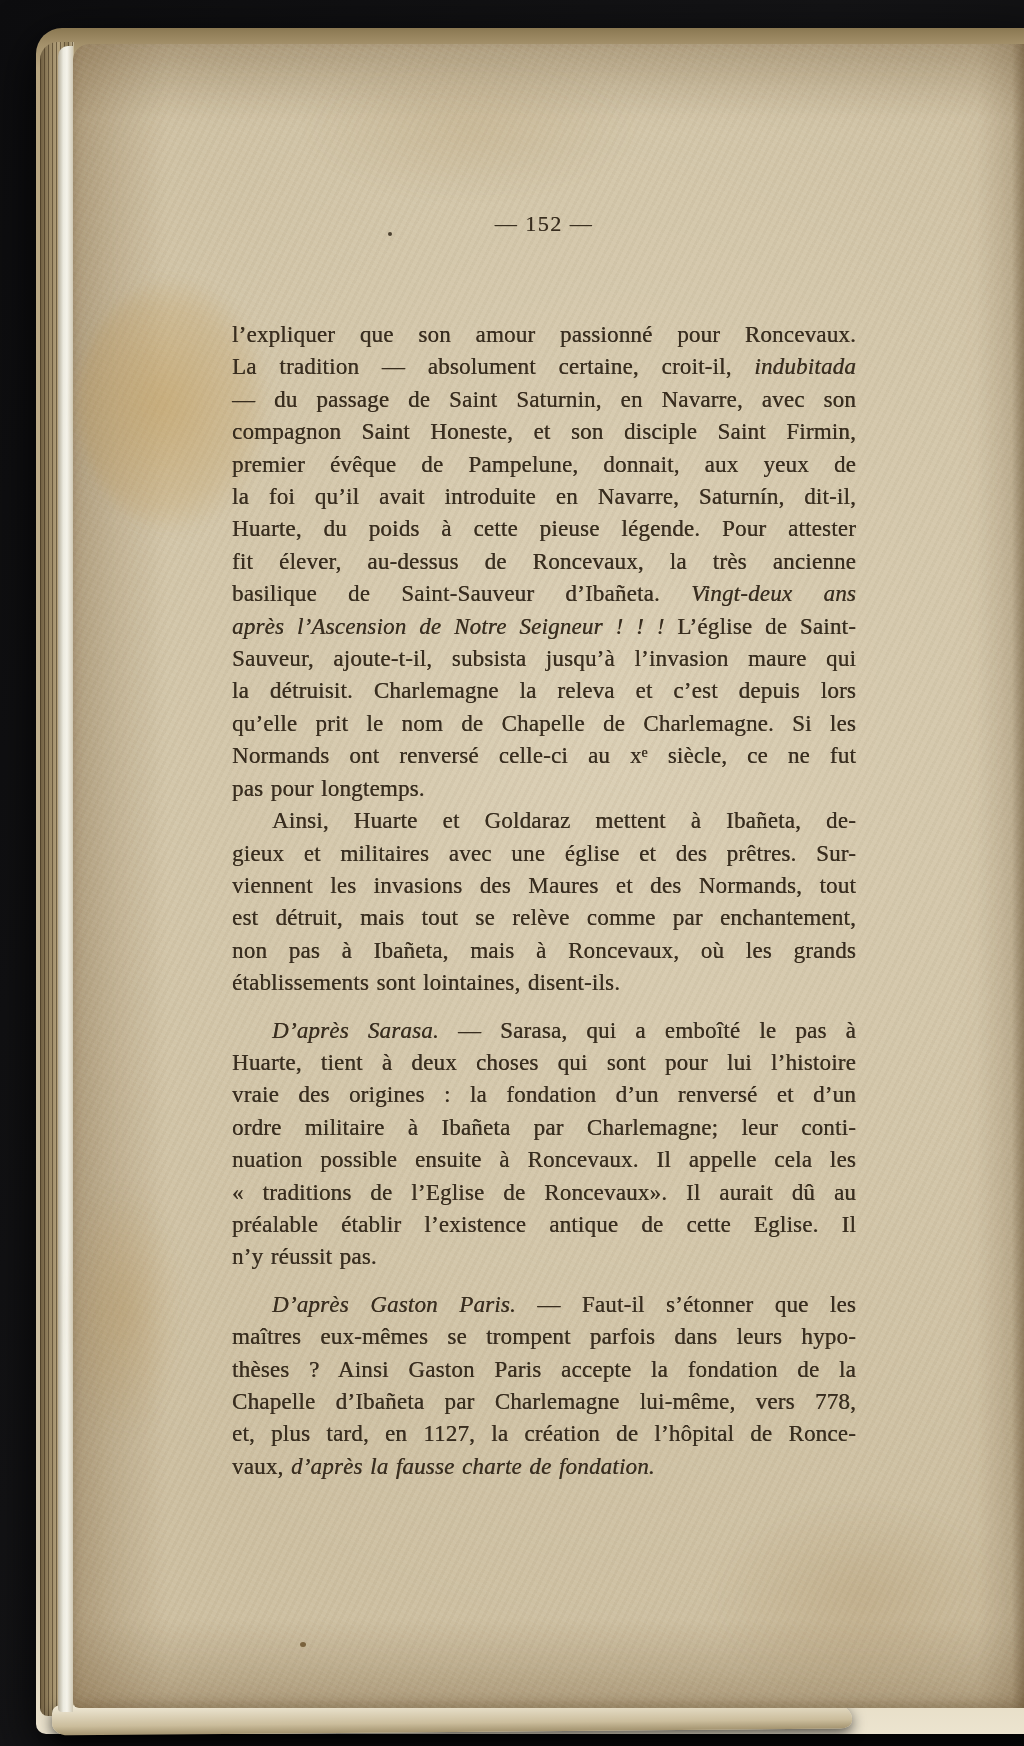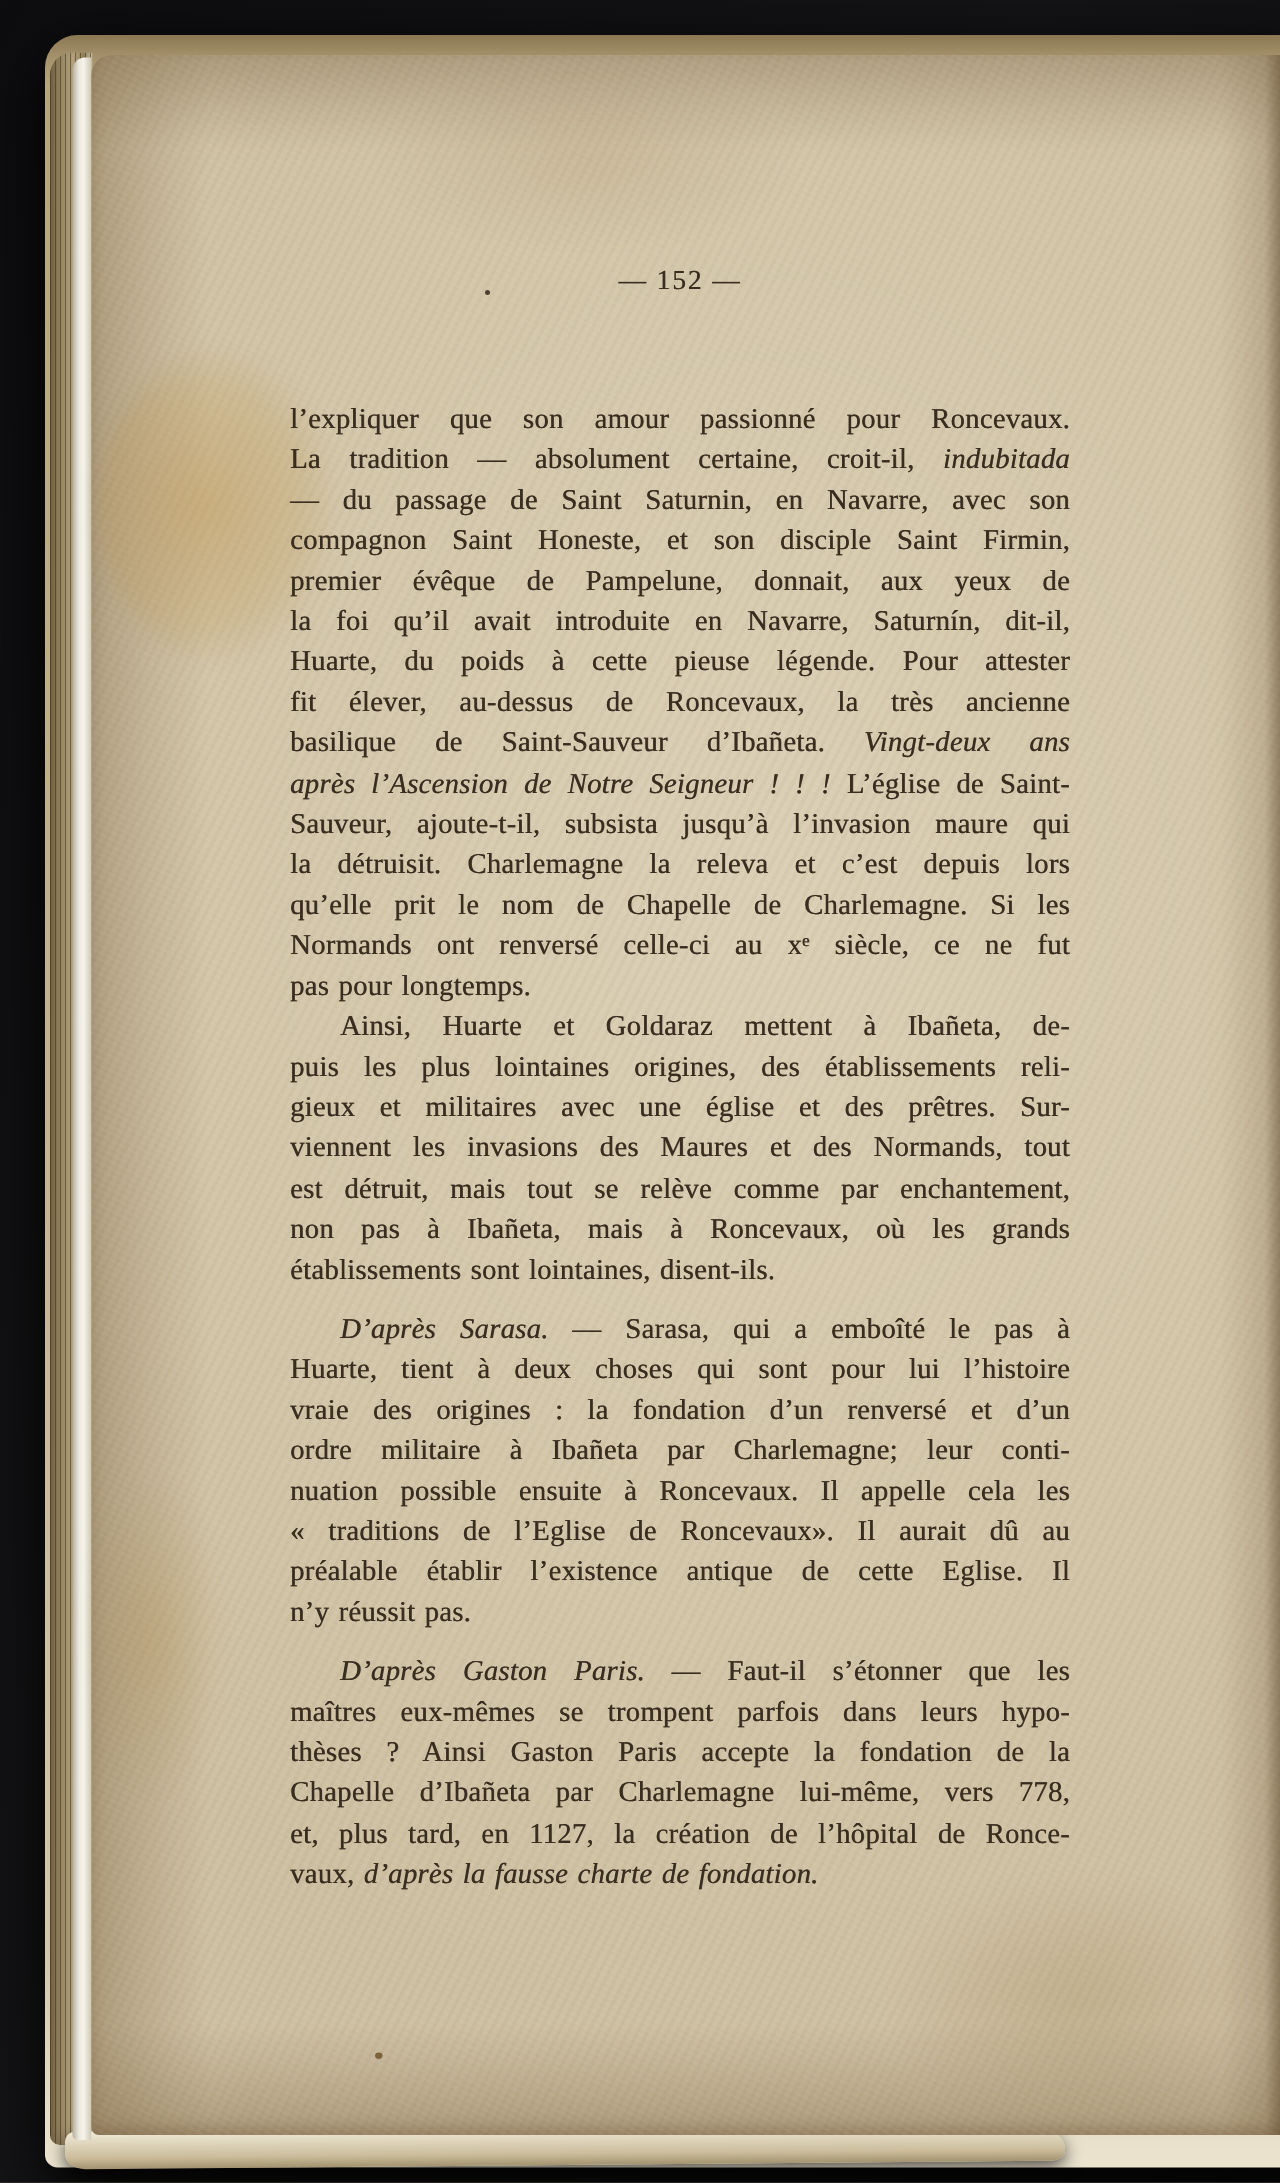--- a/index.html
+++ b/index.html
@@ -132,7 +132,6 @@
       </div>
       <div class="para">
         <div class="line indent"><span class="rm">Ainsi, Huarte et Goldaraz mettent à Ibañeta, de-</span></div>
-        <div class="line"><span class="rm">puis les plus lointaines origines, des établissements reli-</span></div>
         <div class="line"><span class="rm">gieux et militaires avec une église et des prêtres. Sur-</span></div>
         <div class="line"><span class="rm">viennent les invasions des Maures et des Normands, tout</span></div>
         <div class="line"><span class="rm">est détruit, mais tout se relève comme par enchantement,</span></div>

